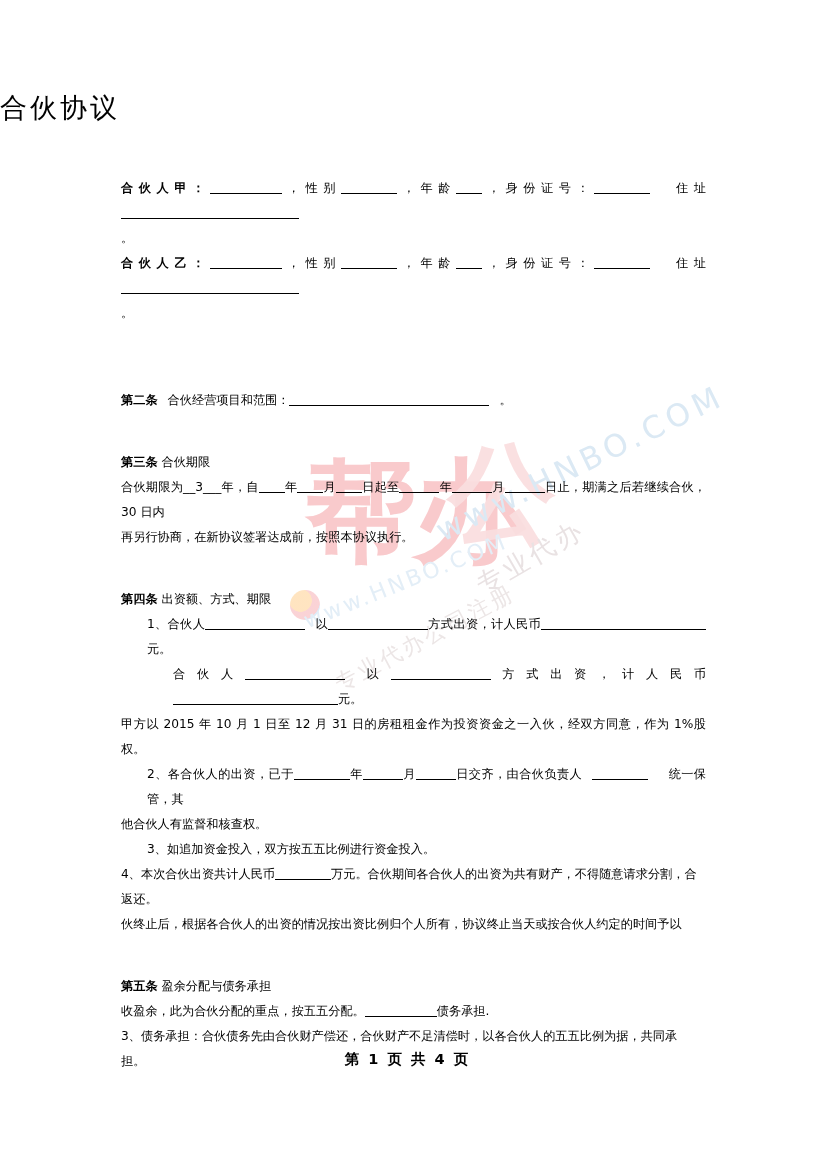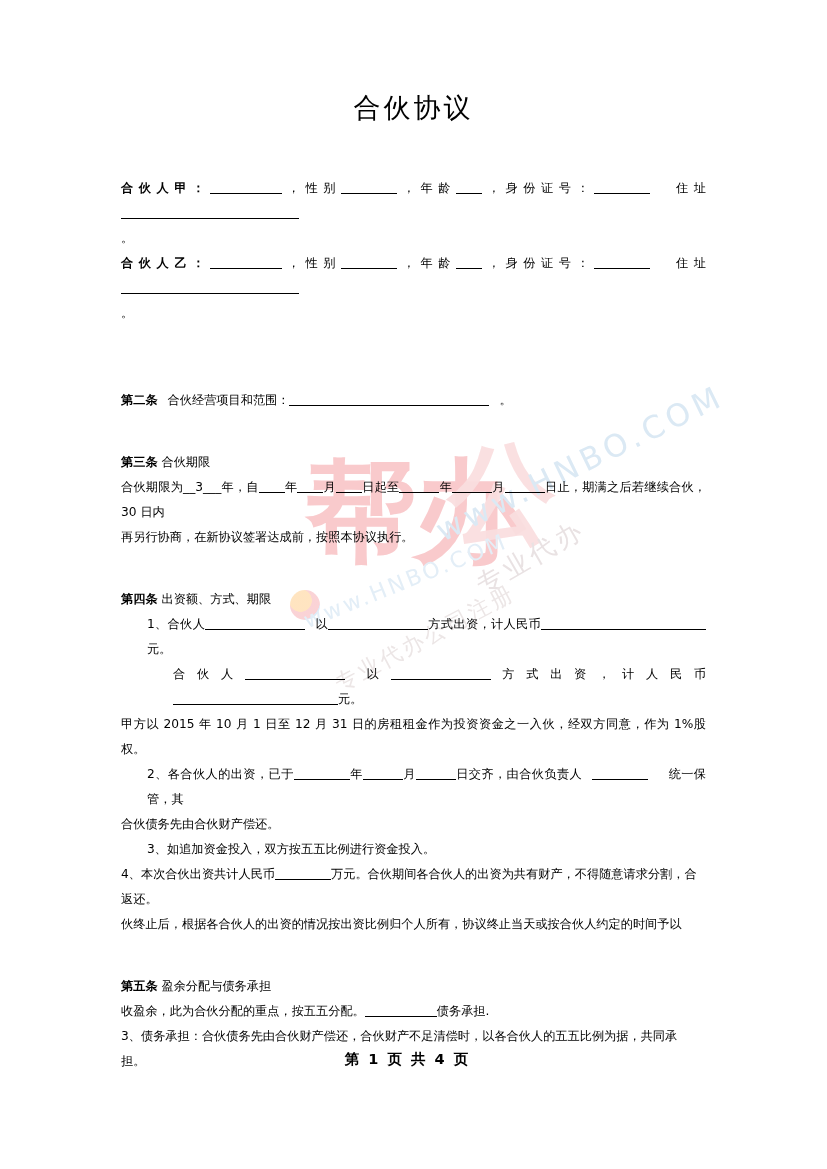--- a/index.html
+++ b/index.html
@@ -104,7 +104,6 @@
     padding: 0;
   }
   .title {
-    text-align: center;
     font-size: 27px;
     font-weight: 400;
     margin: 0;

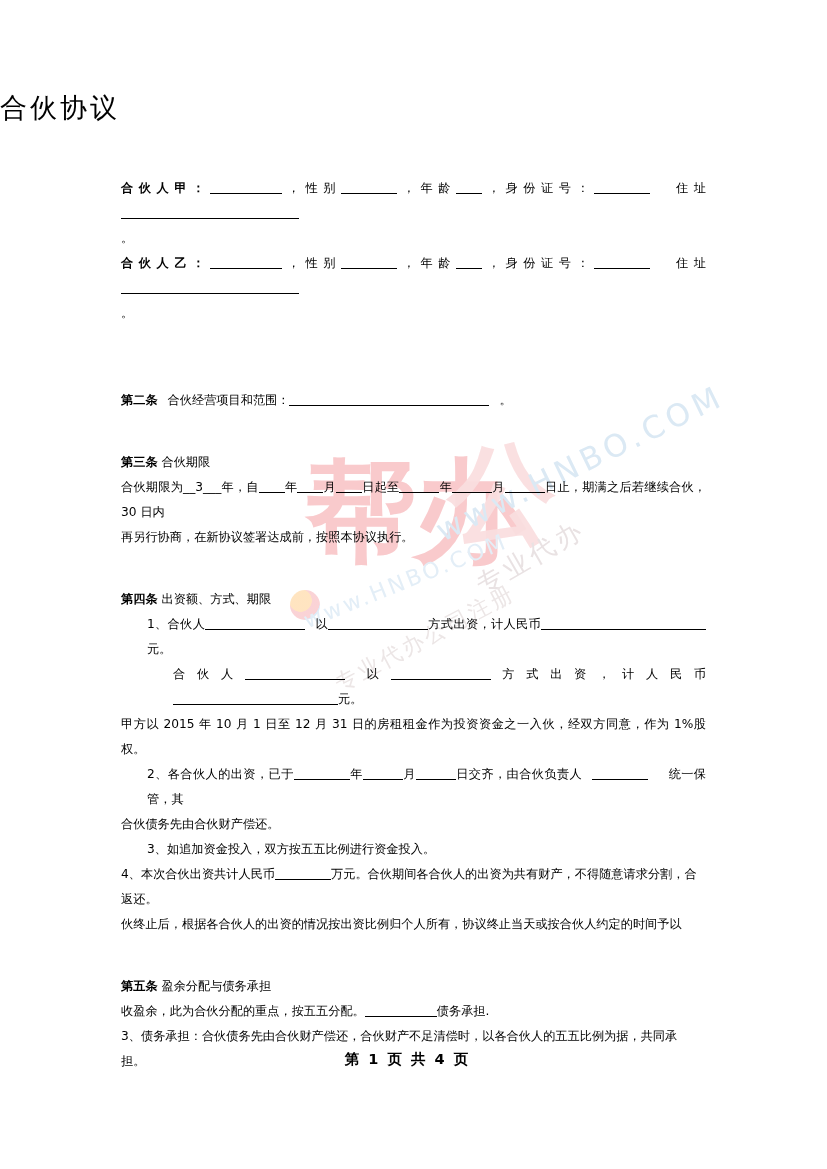--- a/index.html
+++ b/index.html
@@ -219,7 +219,7 @@
       <p class="p">甲方以 2015 年 10 月 1 日至 12 月 31 日的房租租金作为投资资金之一入伙，经双方同意，作为 1%股权。</p>
 
       <p class="p indent2"><span>2、各合伙人的出资，已于</span><span class="u u-m"></span><span>年</span><span class="u u-s"></span><span>月</span><span class="u u-s"></span><span>日交齐，由合伙负责人</span><span class="nbsp"></span><span class="u u-m"></span><span class="nbsp"></span><span class="nbsp"></span><span>统一保管，其</span></p>
-      <p class="p">合伙债务先由合伙财产偿还。</p>
+      <p class="p">他合伙人有监督和核查权。</p>
 
       <p class="p indent2">3、如追加资金投入，双方按五五比例进行资金投入。</p>
 

